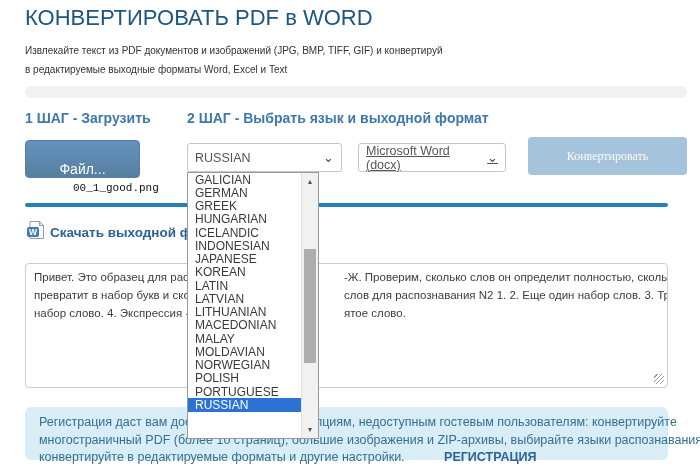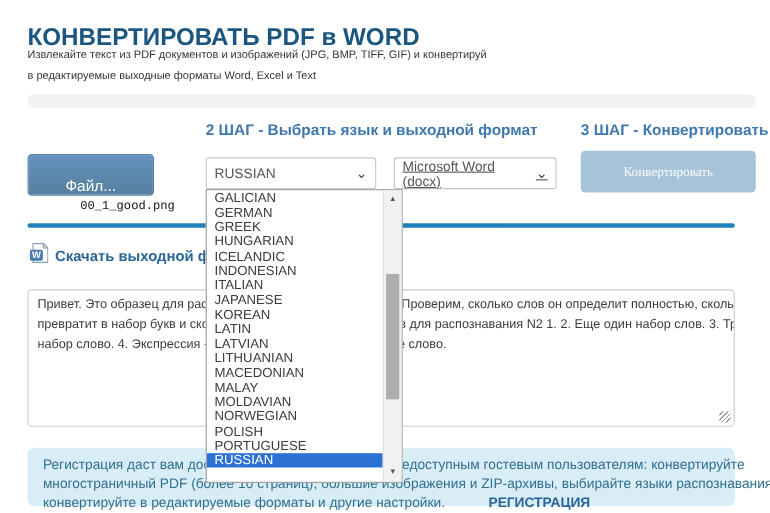--- a/index.html
+++ b/index.html
@@ -6,7 +6,7 @@
   .page{position:relative;width:700px;height:466px;background:#fff;overflow:hidden;
         font-family:"Liberation Sans",sans-serif;}
 
-  .title{position:absolute;left:25px;top:21px;font-size:22px;font-weight:bold;color:#1a567f;}
+  .title{position:absolute;left:25px;top:5px;font-size:22px;font-weight:normal;color:#1a567f;}
   .subtitle{position:absolute;left:25px;top:41px;font-size:10px;color:#333;
             line-height:19px;white-space:pre-line;}
 

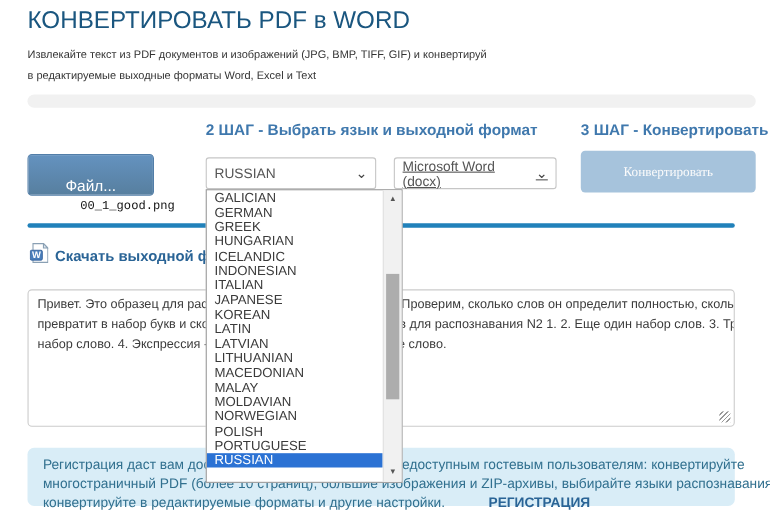--- a/index.html
+++ b/index.html
@@ -78,6 +78,7 @@
 
   <div class="graybar"></div>
 
+  <div class="step step1">1 ШАГ - Загрузить</div>
   <div class="step step2">2 ШАГ - Выбрать язык и выходной формат</div>
   <div class="step step3">3 ШАГ - Конвертировать</div>
 

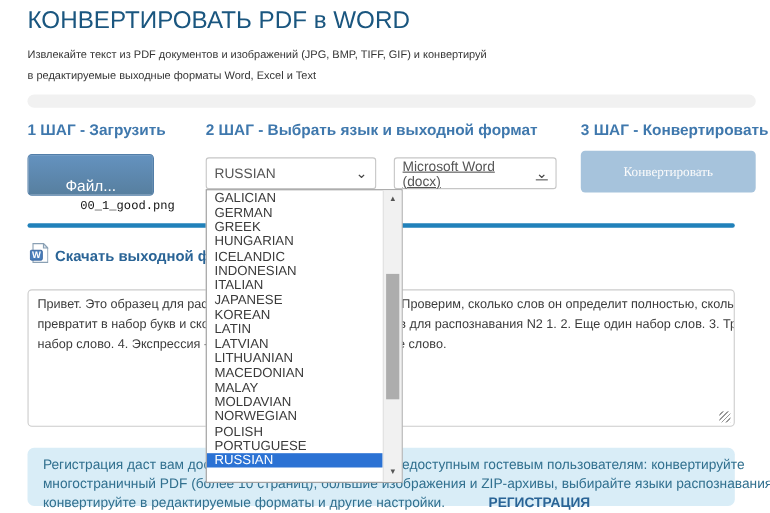--- a/index.html
+++ b/index.html
@@ -80,7 +80,6 @@
 
   <div class="step step1">1 ШАГ - Загрузить</div>
   <div class="step step2">2 ШАГ - Выбрать язык и выходной формат</div>
-  <div class="step step3">3 ШАГ - Конвертировать</div>
 
   <div class="file-btn">
     <span>Файл...</span>

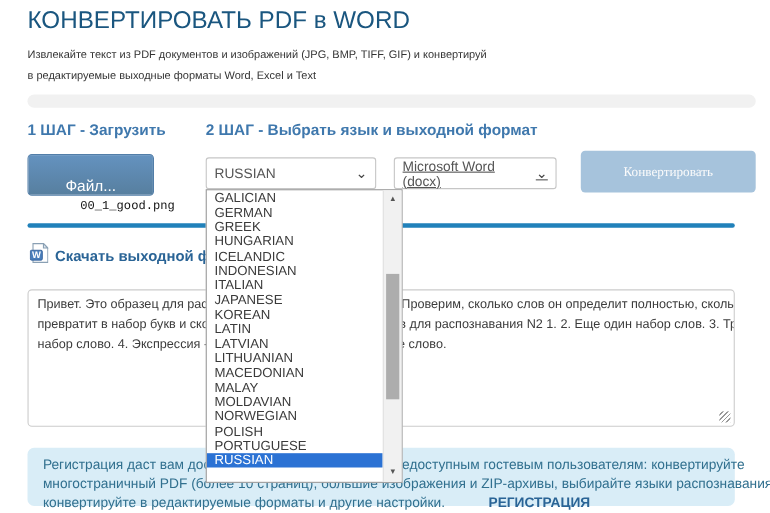--- a/index.html
+++ b/index.html
@@ -54,7 +54,7 @@
   .reg-line{white-space:nowrap;}
   .reg-link{font-weight:bold;color:#2a6496;cursor:pointer;margin-left:36px;}
 
-  .dropdown{position:absolute;left:187px;top:172px;width:179px;height:267px;box-sizing:border-box;
+  .dropdown{position:absolute;left:187px;top:172px;width:132px;height:267px;box-sizing:border-box;
             background:#fff;border:1px solid #999;z-index:10;}
   .dd-items{position:absolute;left:0;top:0;right:17px;bottom:0;overflow:hidden;}
   .dd-item{height:13.25px;display:flex;align-items:center;font-size:12px;color:#3a3a3a;

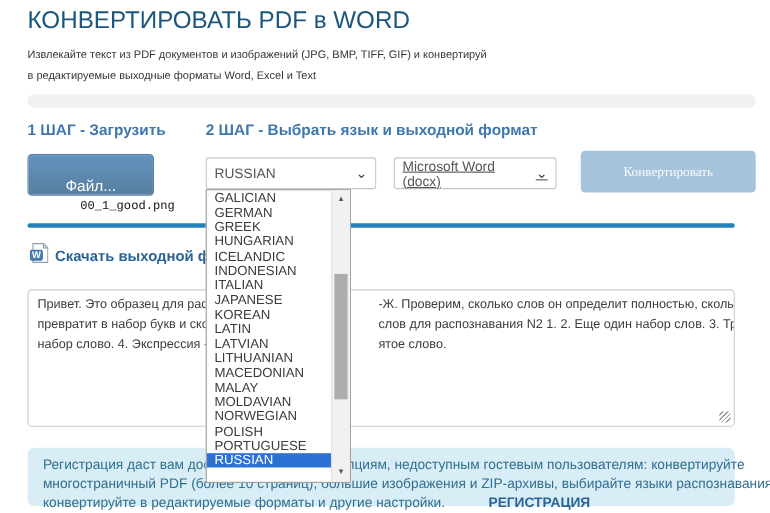--- a/index.html
+++ b/index.html
@@ -134,7 +134,6 @@
         <div class="dd-item">HUNGARIAN</div>
         <div class="dd-item">ICELANDIC</div>
         <div class="dd-item">INDONESIAN</div>
-        <div class="dd-item">ITALIAN</div>
         <div class="dd-item">JAPANESE</div>
         <div class="dd-item">KOREAN</div>
         <div class="dd-item">LATIN</div>

